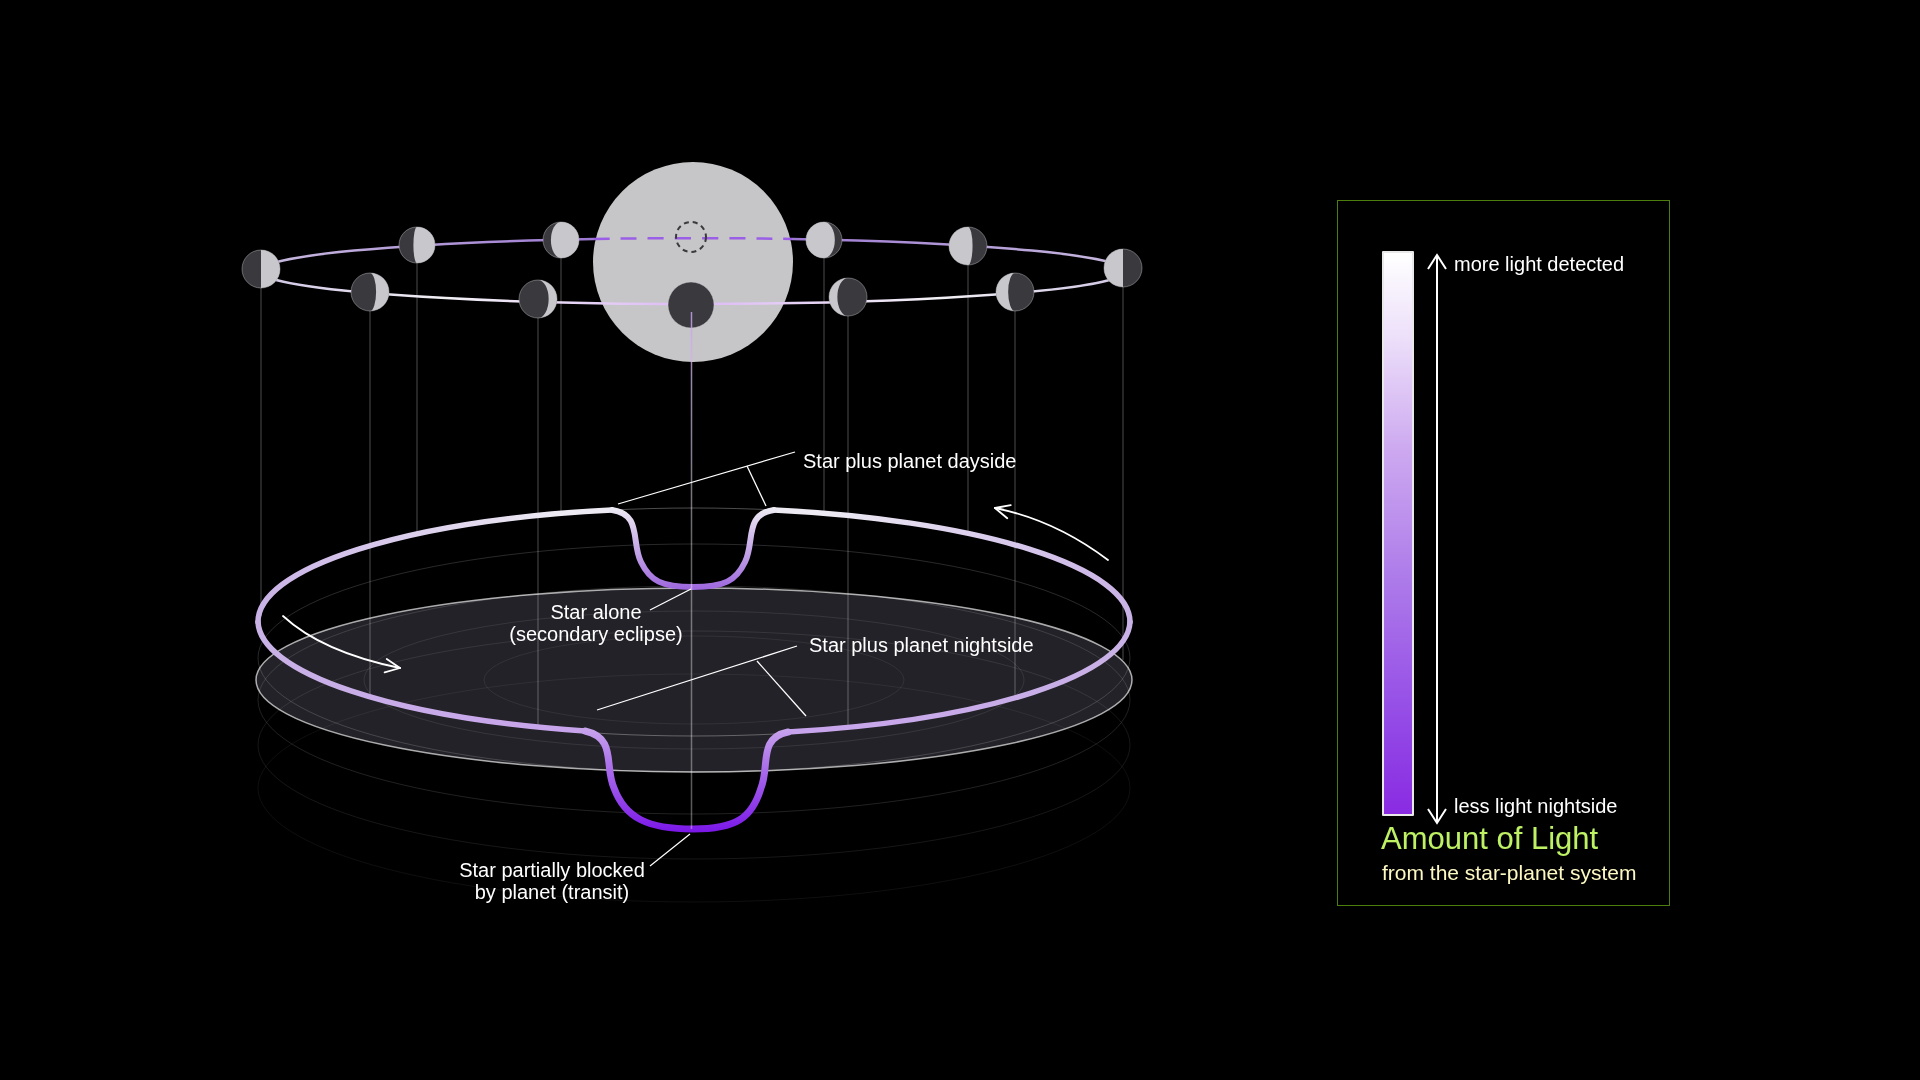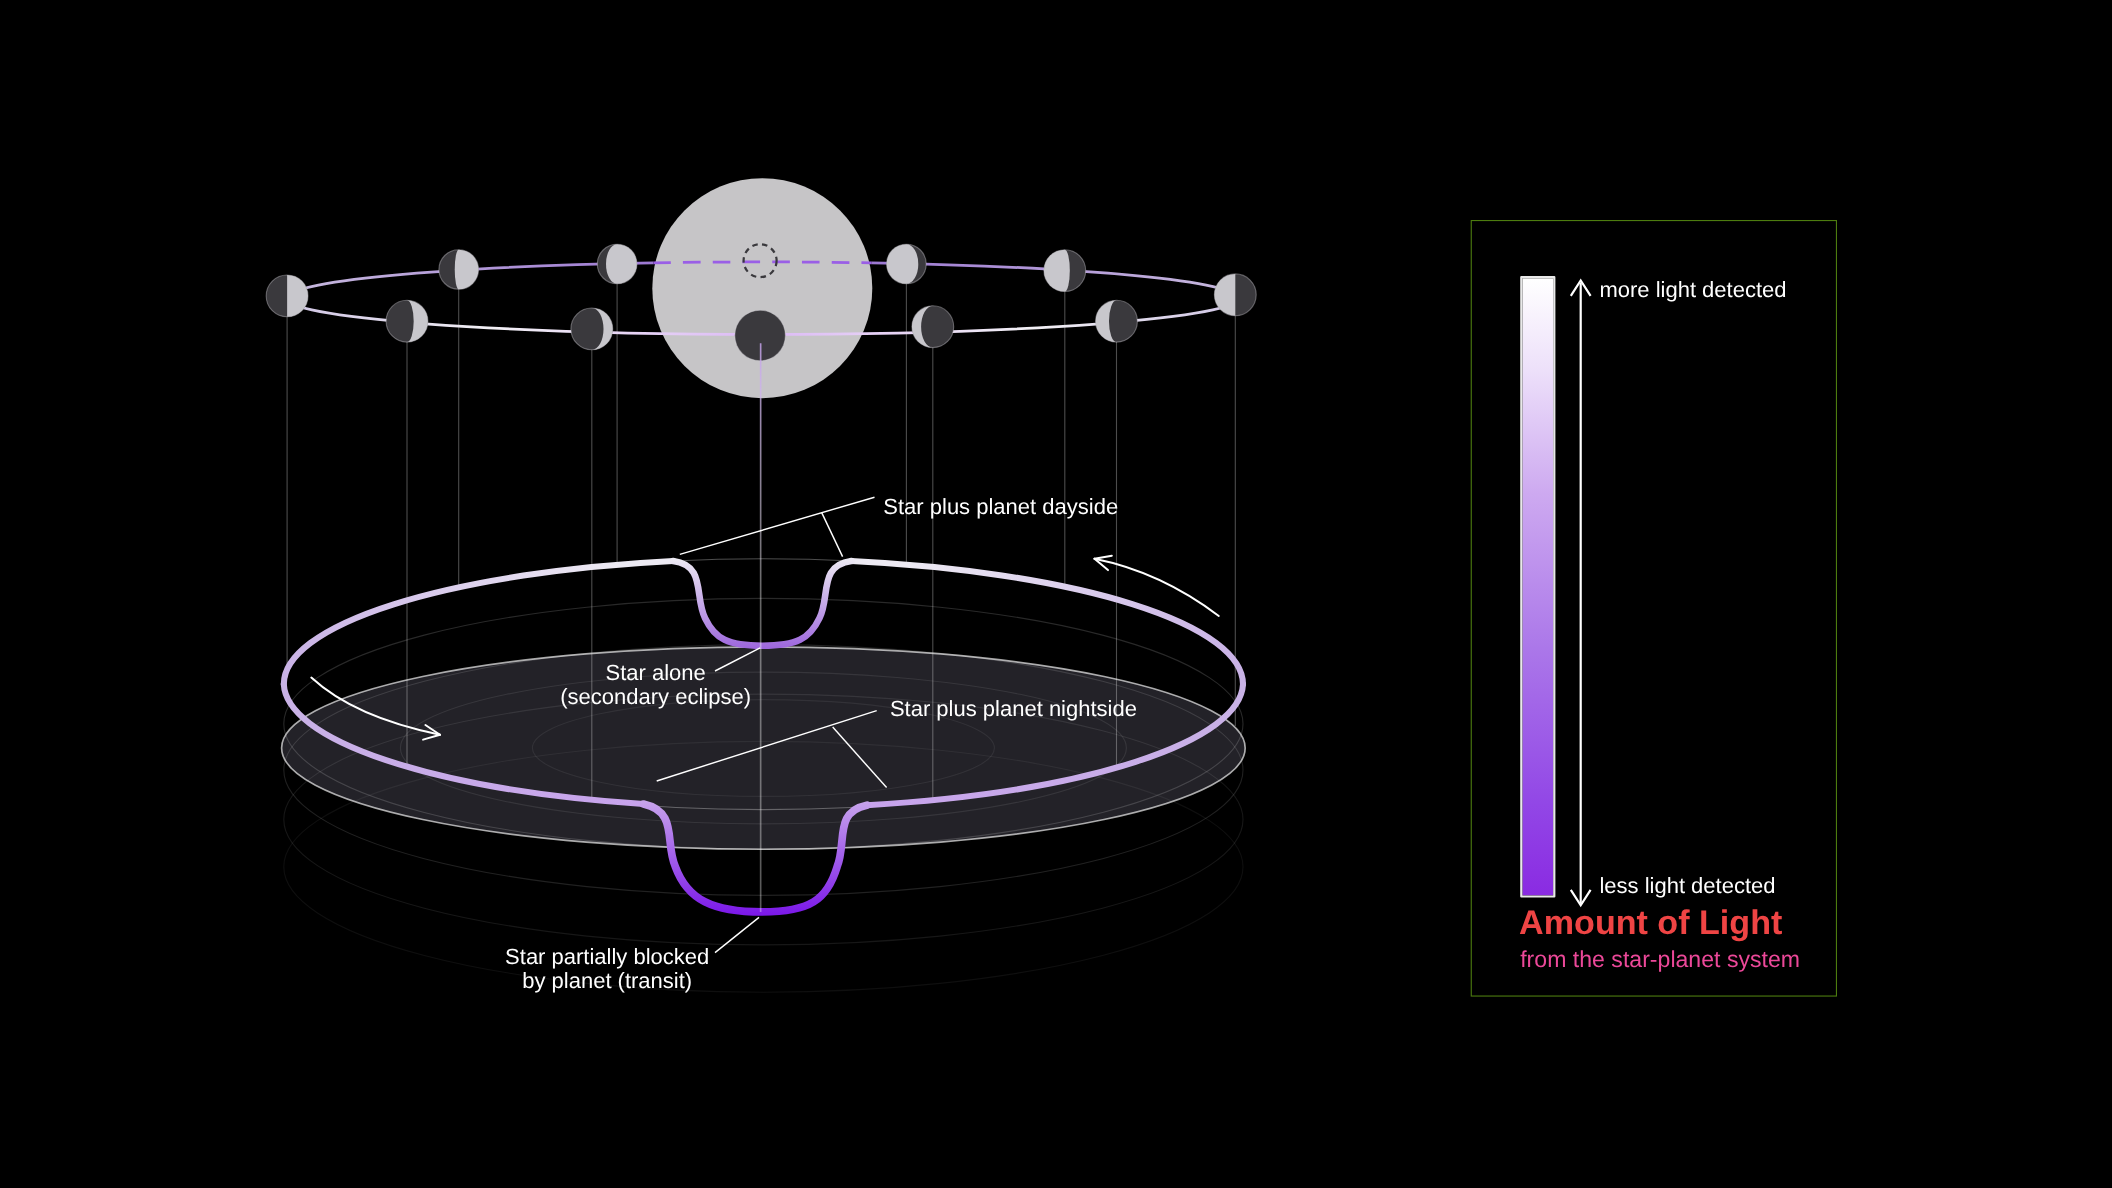--- a/index.html
+++ b/index.html
@@ -181,7 +181,7 @@
     <polyline points="4,562 13,576 22,562" fill="none" stroke="#fff" stroke-width="2"></polyline>
   </svg>
   <div class="legend-top-label">more light detected</div>
-  <div class="legend-bottom-label">less light detected</div>
+  <div class="legend-bottom-label">less light nightside</div>
   <div class="legend-title">Amount of Light</div>
   <div class="legend-subtitle">from the star-planet system</div>
 </div>

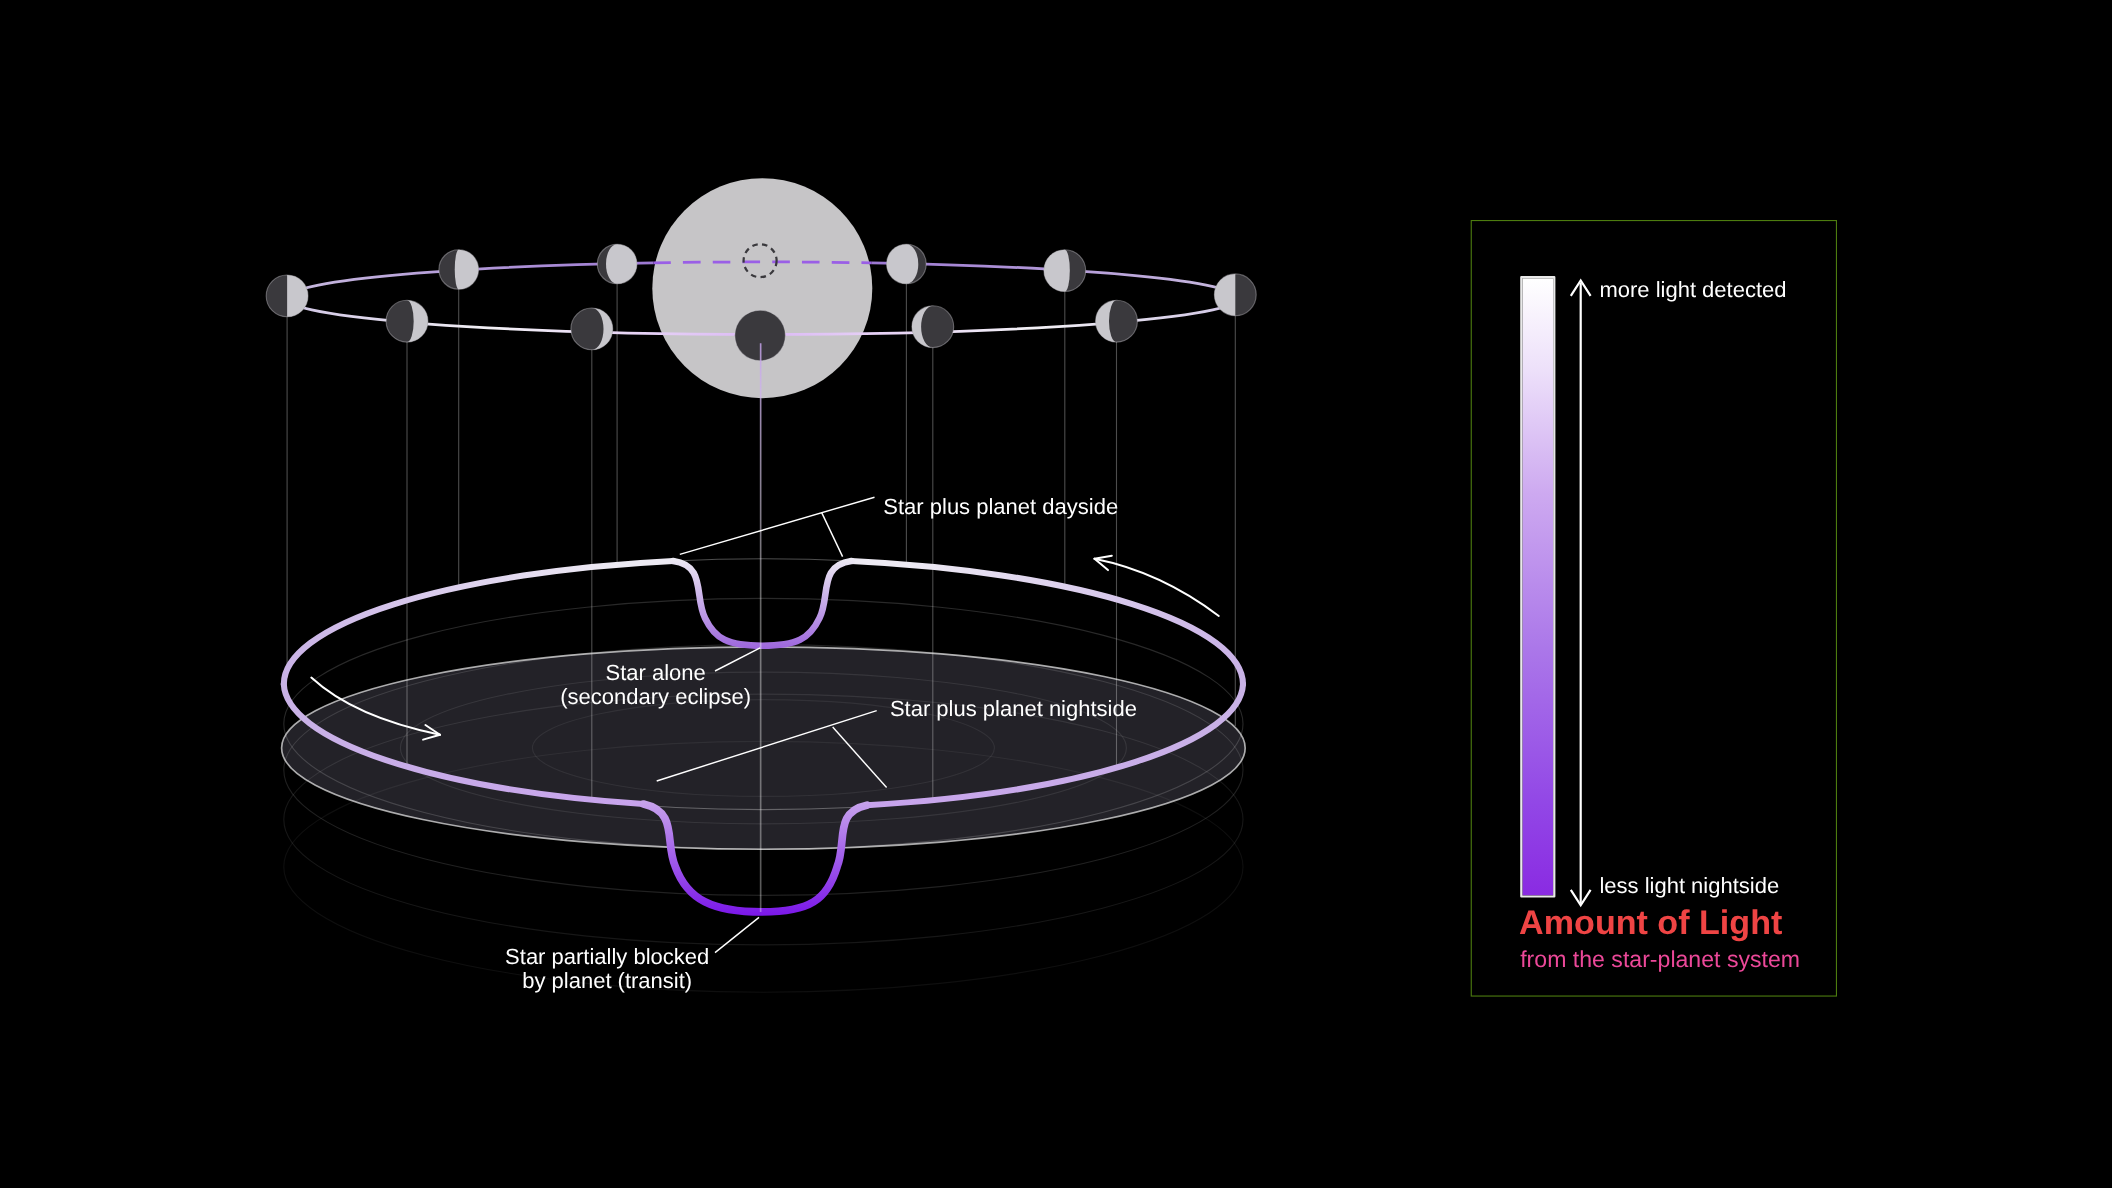--- a/index.html
+++ b/index.html
@@ -16,7 +16,7 @@
   .legend-arrow{position:absolute;left:86px;top:46px;}
   .legend-top-label{position:absolute;left:116px;top:52px;color:#fff;font-size:20px;white-space:nowrap;}
   .legend-bottom-label{position:absolute;left:116px;top:594px;color:#fff;font-size:20px;white-space:nowrap;}
-  .legend-title{position:absolute;left:43px;top:620px;color:#ef4444;font-size:31px;white-space:nowrap;font-weight:bold;}
+  .legend-title{position:absolute;left:43px;top:620px;color:#bef264;font-size:31px;white-space:nowrap;}
   .legend-subtitle{position:absolute;left:44px;top:660px;color:#ec4899;font-size:21px;white-space:nowrap;}
 </style>
 </head>

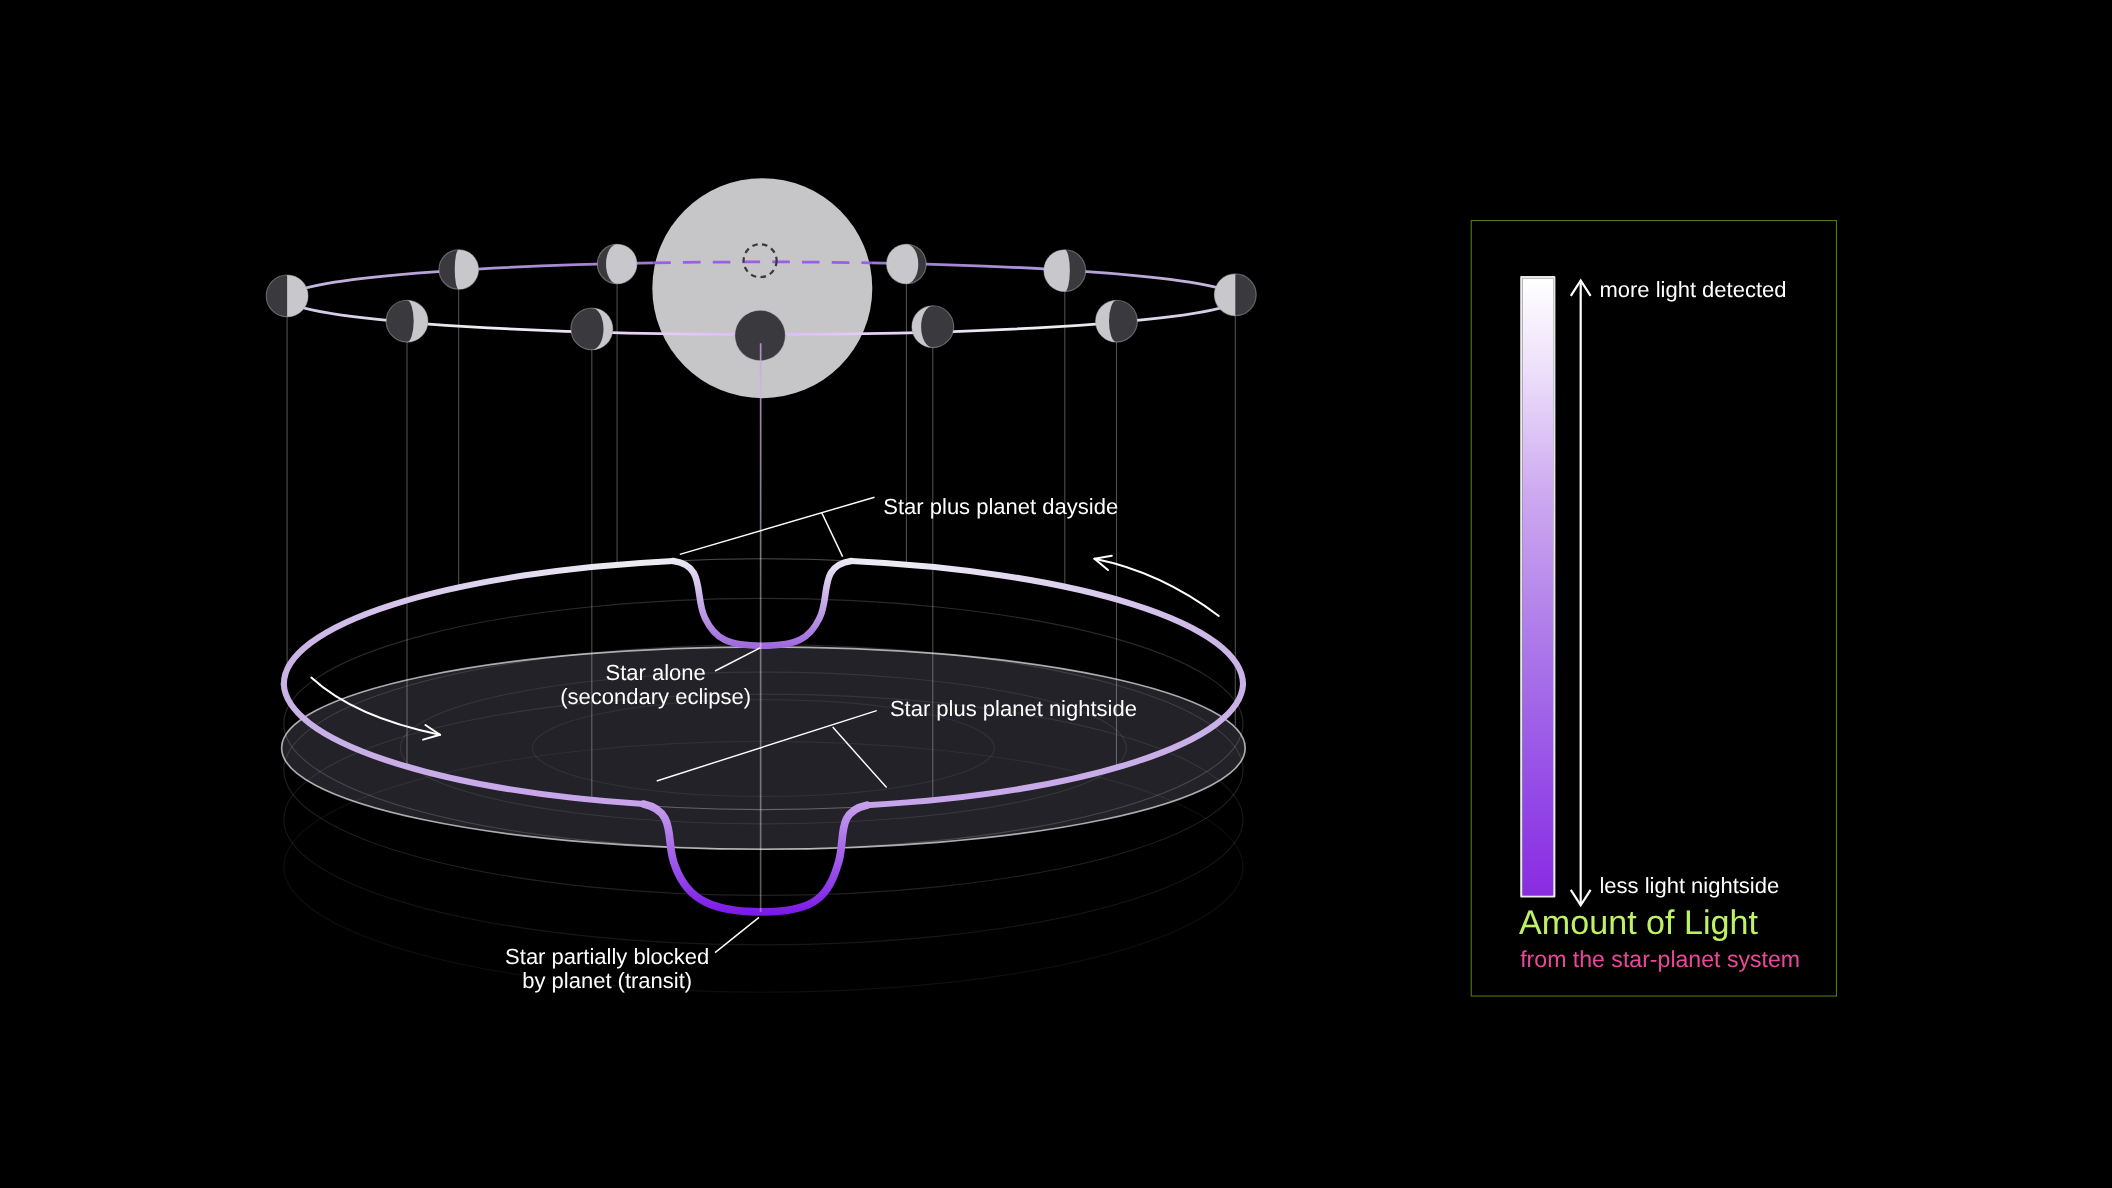--- a/index.html
+++ b/index.html
@@ -17,7 +17,7 @@
   .legend-top-label{position:absolute;left:116px;top:52px;color:#fff;font-size:20px;white-space:nowrap;}
   .legend-bottom-label{position:absolute;left:116px;top:594px;color:#fff;font-size:20px;white-space:nowrap;}
   .legend-title{position:absolute;left:43px;top:620px;color:#bef264;font-size:31px;white-space:nowrap;}
-  .legend-subtitle{position:absolute;left:44px;top:660px;color:#ec4899;font-size:21px;white-space:nowrap;}
+  .legend-subtitle{position:absolute;left:44px;top:660px;color:#fef9c3;font-size:21px;white-space:nowrap;}
 </style>
 </head>
 <body>

